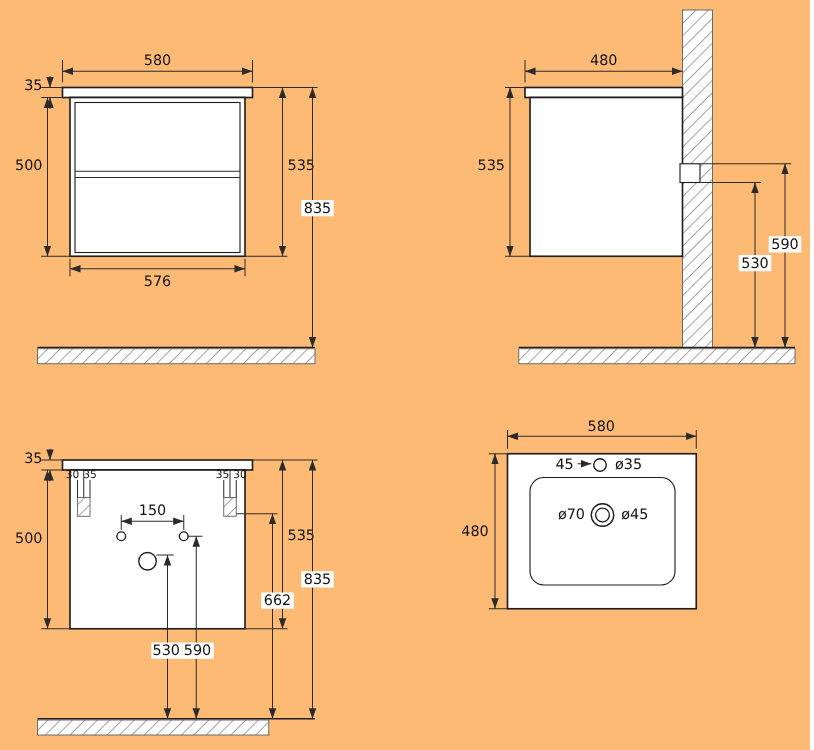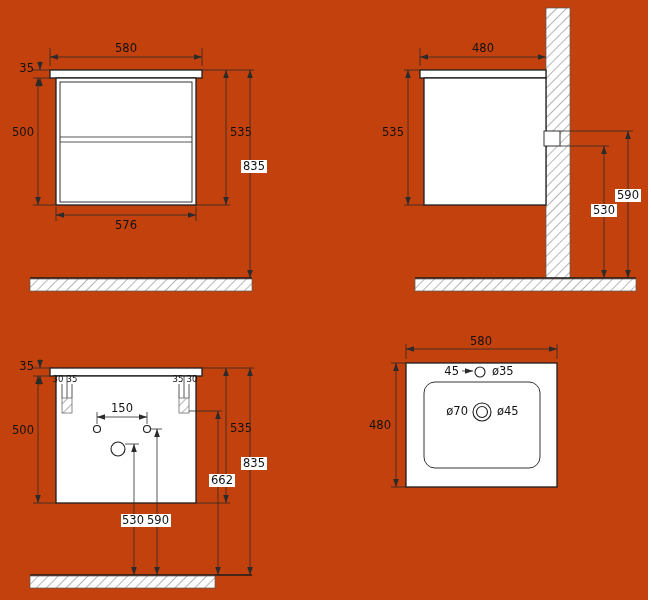--- a/index.html
+++ b/index.html
@@ -3,7 +3,7 @@
 <meta charset="utf-8">
 <style>
   html,body{margin:0;padding:0;background:#ffffff;}
-  .sheet{width:648px;height:600px;position:relative;background:#c2410c;overflow:hidden;}
+  .sheet{width:648px;height:600px;position:relative;background:#fdba74;overflow:hidden;}
   svg{display:block;}
   svg text{font-family:"DejaVu Sans","Liberation Sans",sans-serif;font-size:11.5px;fill:#121212;}
   svg text.tiny{font-size:8.5px;}

